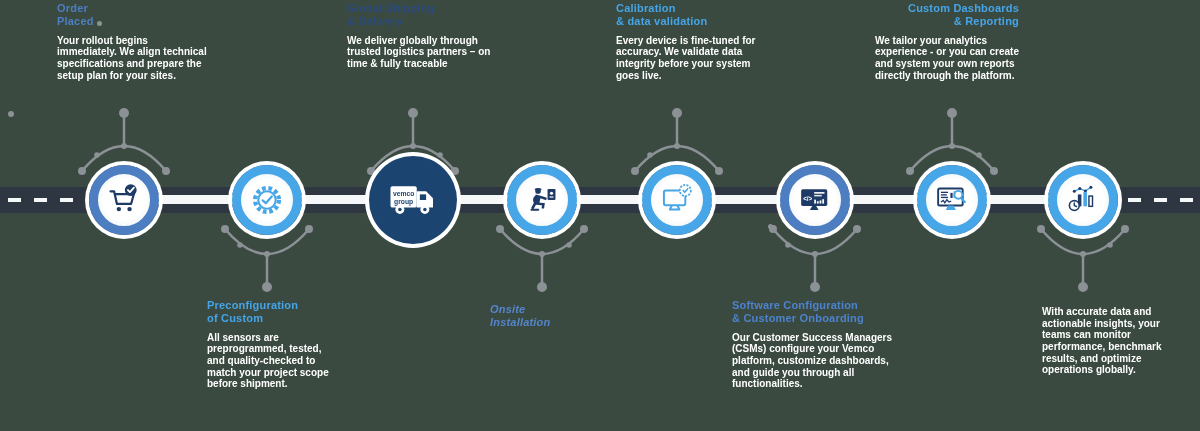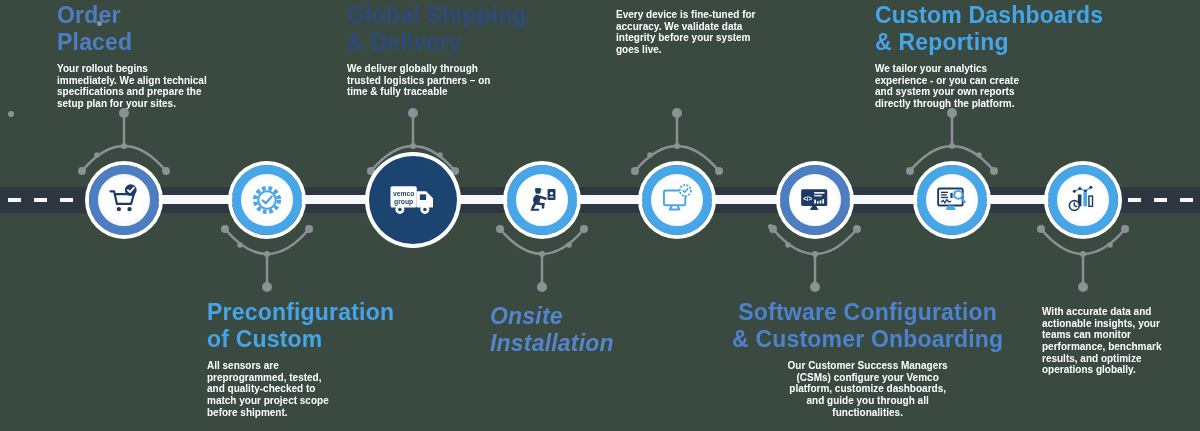--- a/index.html
+++ b/index.html
@@ -16,7 +16,7 @@
 
   
   .step-text{position:absolute;}
-  .step-title{margin:0;font-size:23px;font-weight:bold;line-height:1.17;white-space:pre-line;letter-spacing:.2px;}
+  .step-title{margin:0;font-size:11px;font-weight:bold;line-height:1.17;white-space:pre-line;letter-spacing:.2px;}
   .step-body{margin:7px 0 0 0;font-size:10px;font-weight:bold;line-height:1.17;color:#ffffff;white-space:pre-line;}
   .pos-s1{left:57px;top:2px;}
   .pos-s3{left:347px;top:2px;}

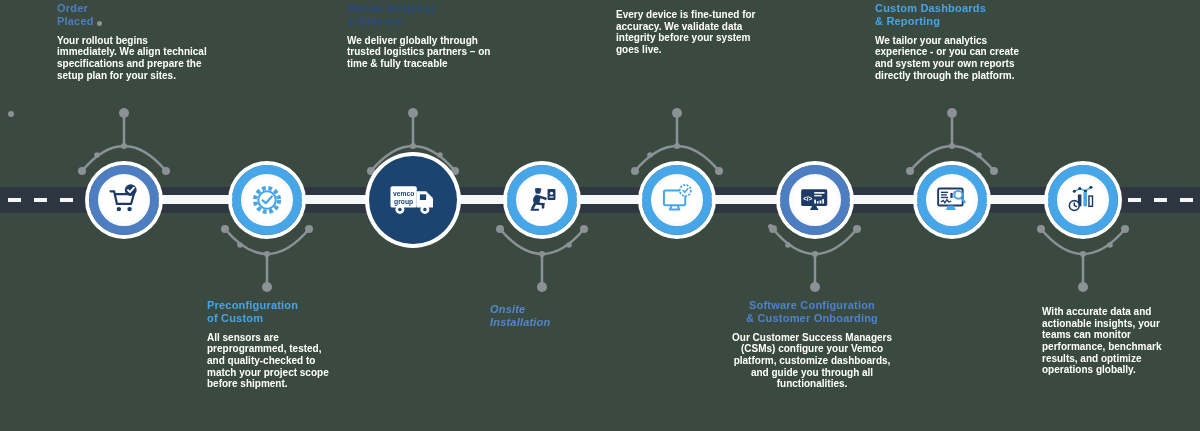--- a/index.html
+++ b/index.html
@@ -257,6 +257,8 @@
 Installation</h3>
   </div>
   <div class="step-text pos-s5">
+    <h3 class="step-title" style="color: rgb(69, 165, 232);">Calibration
+&amp; data validation</h3>
     <p class="step-body">Every device is fine-tuned for
 accuracy. We validate data
 integrity before your system

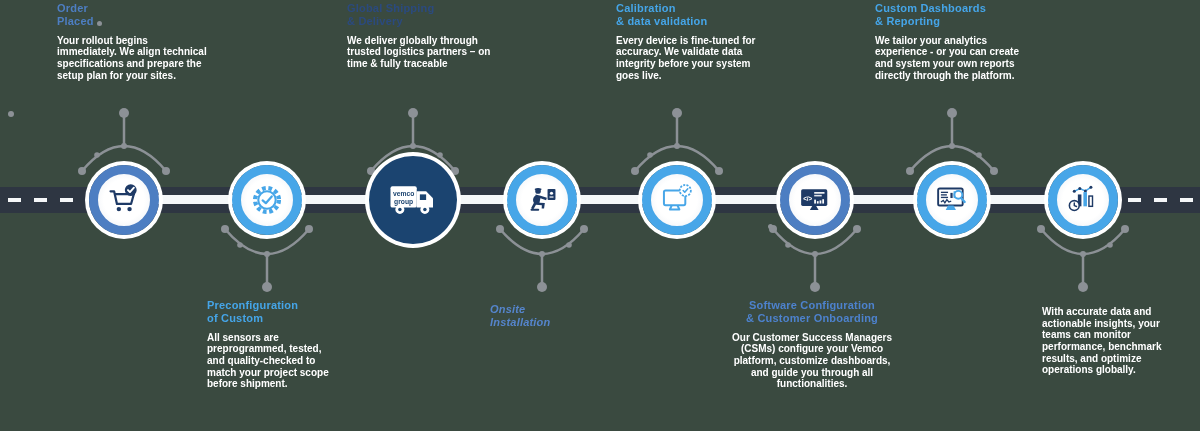--- a/index.html
+++ b/index.html
@@ -274,7 +274,7 @@
 functionalities.</p>
   </div>
   <div class="step-text pos-s7">
-    <h3 class="step-title" style="color: rgb(69, 165, 232);">Custom Dashboards
+    <h3 class="step-title" style="color: rgb(69, 165, 232); text-align: right;">Custom Dashboards
 &amp; Reporting</h3>
     <p class="step-body">We tailor your analytics
 experience - or you can create

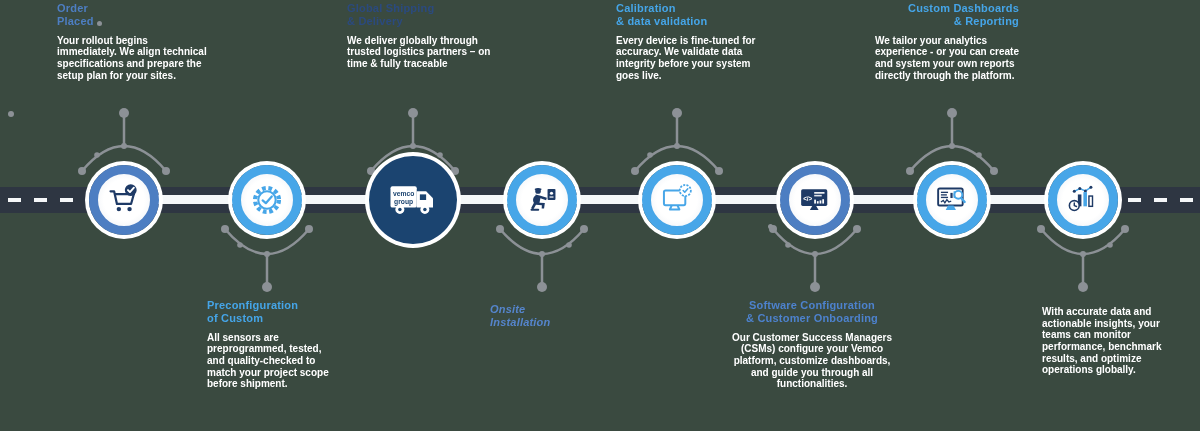--- a/index.html
+++ b/index.html
@@ -24,7 +24,7 @@
   .pos-s7{left:875px;top:2px;}
   .pos-s2{left:207px;top:299px;}
   .pos-s4{left:490px;top:303px;}
-  .pos-s6{left:732px;top:299px;text-align:center;}
+  .pos-s6{left:732px;top:299px;}
   .pos-s8{left:1042px;top:299px;}
 
   

